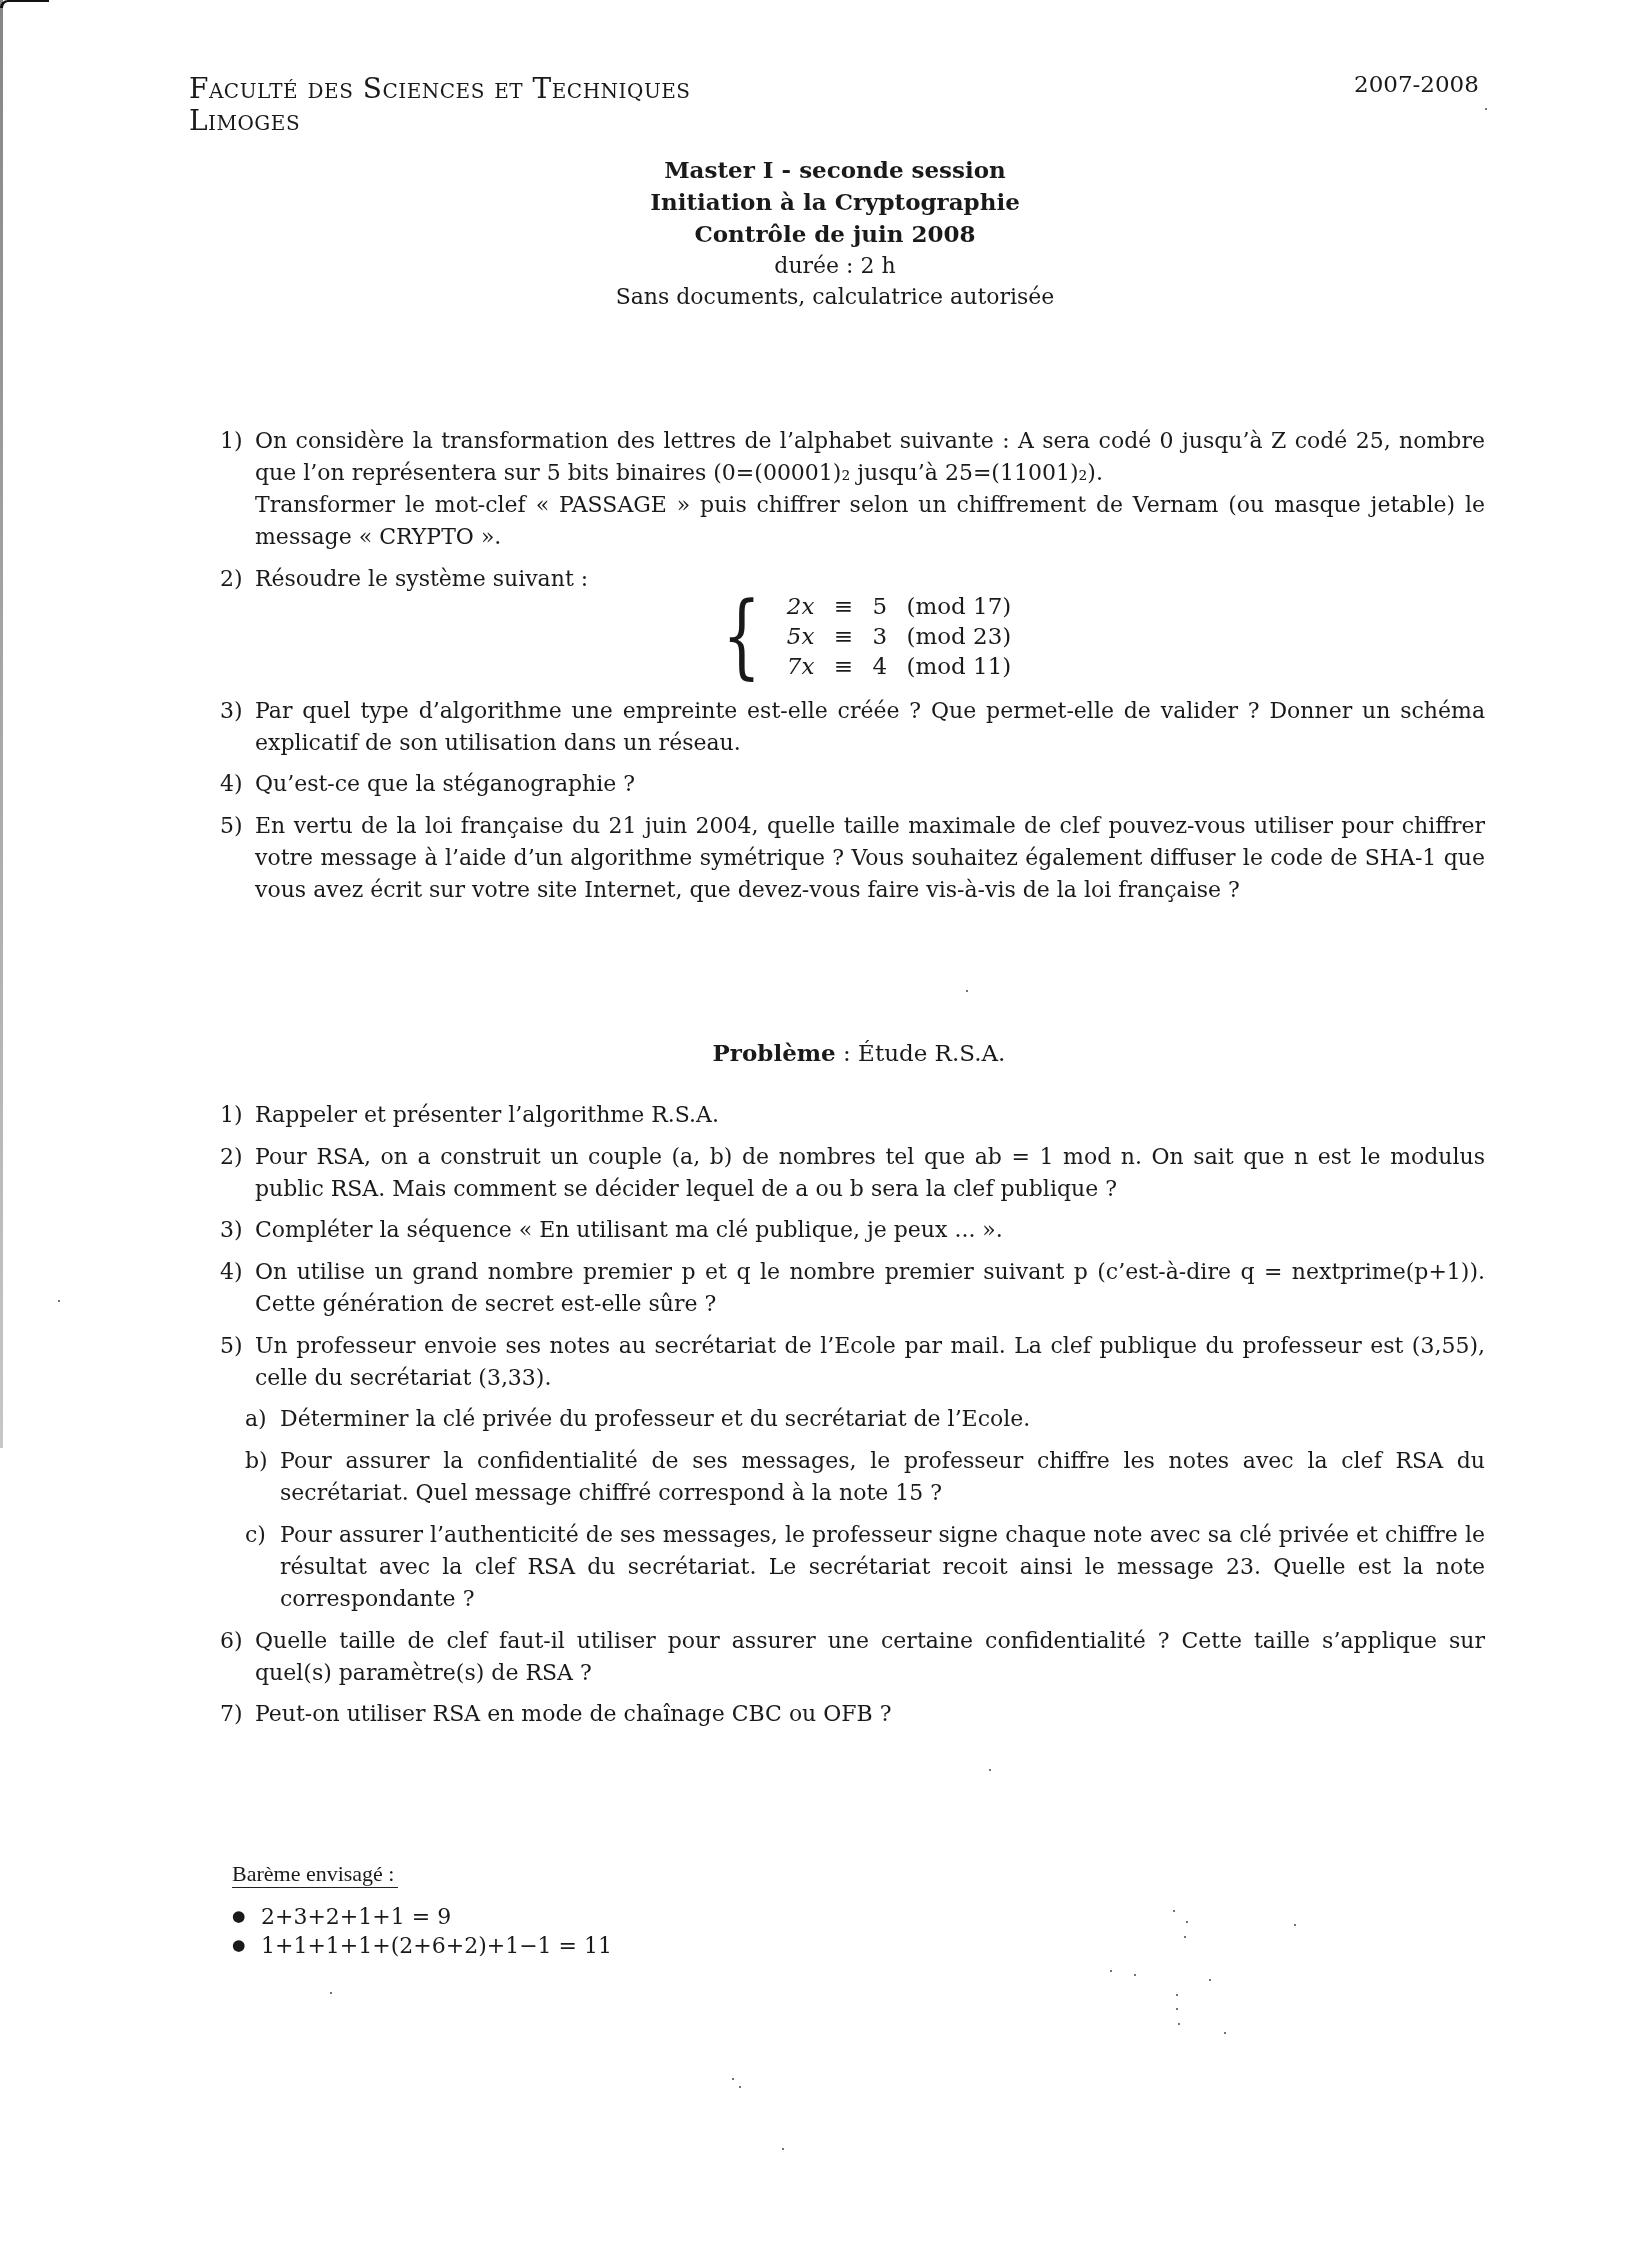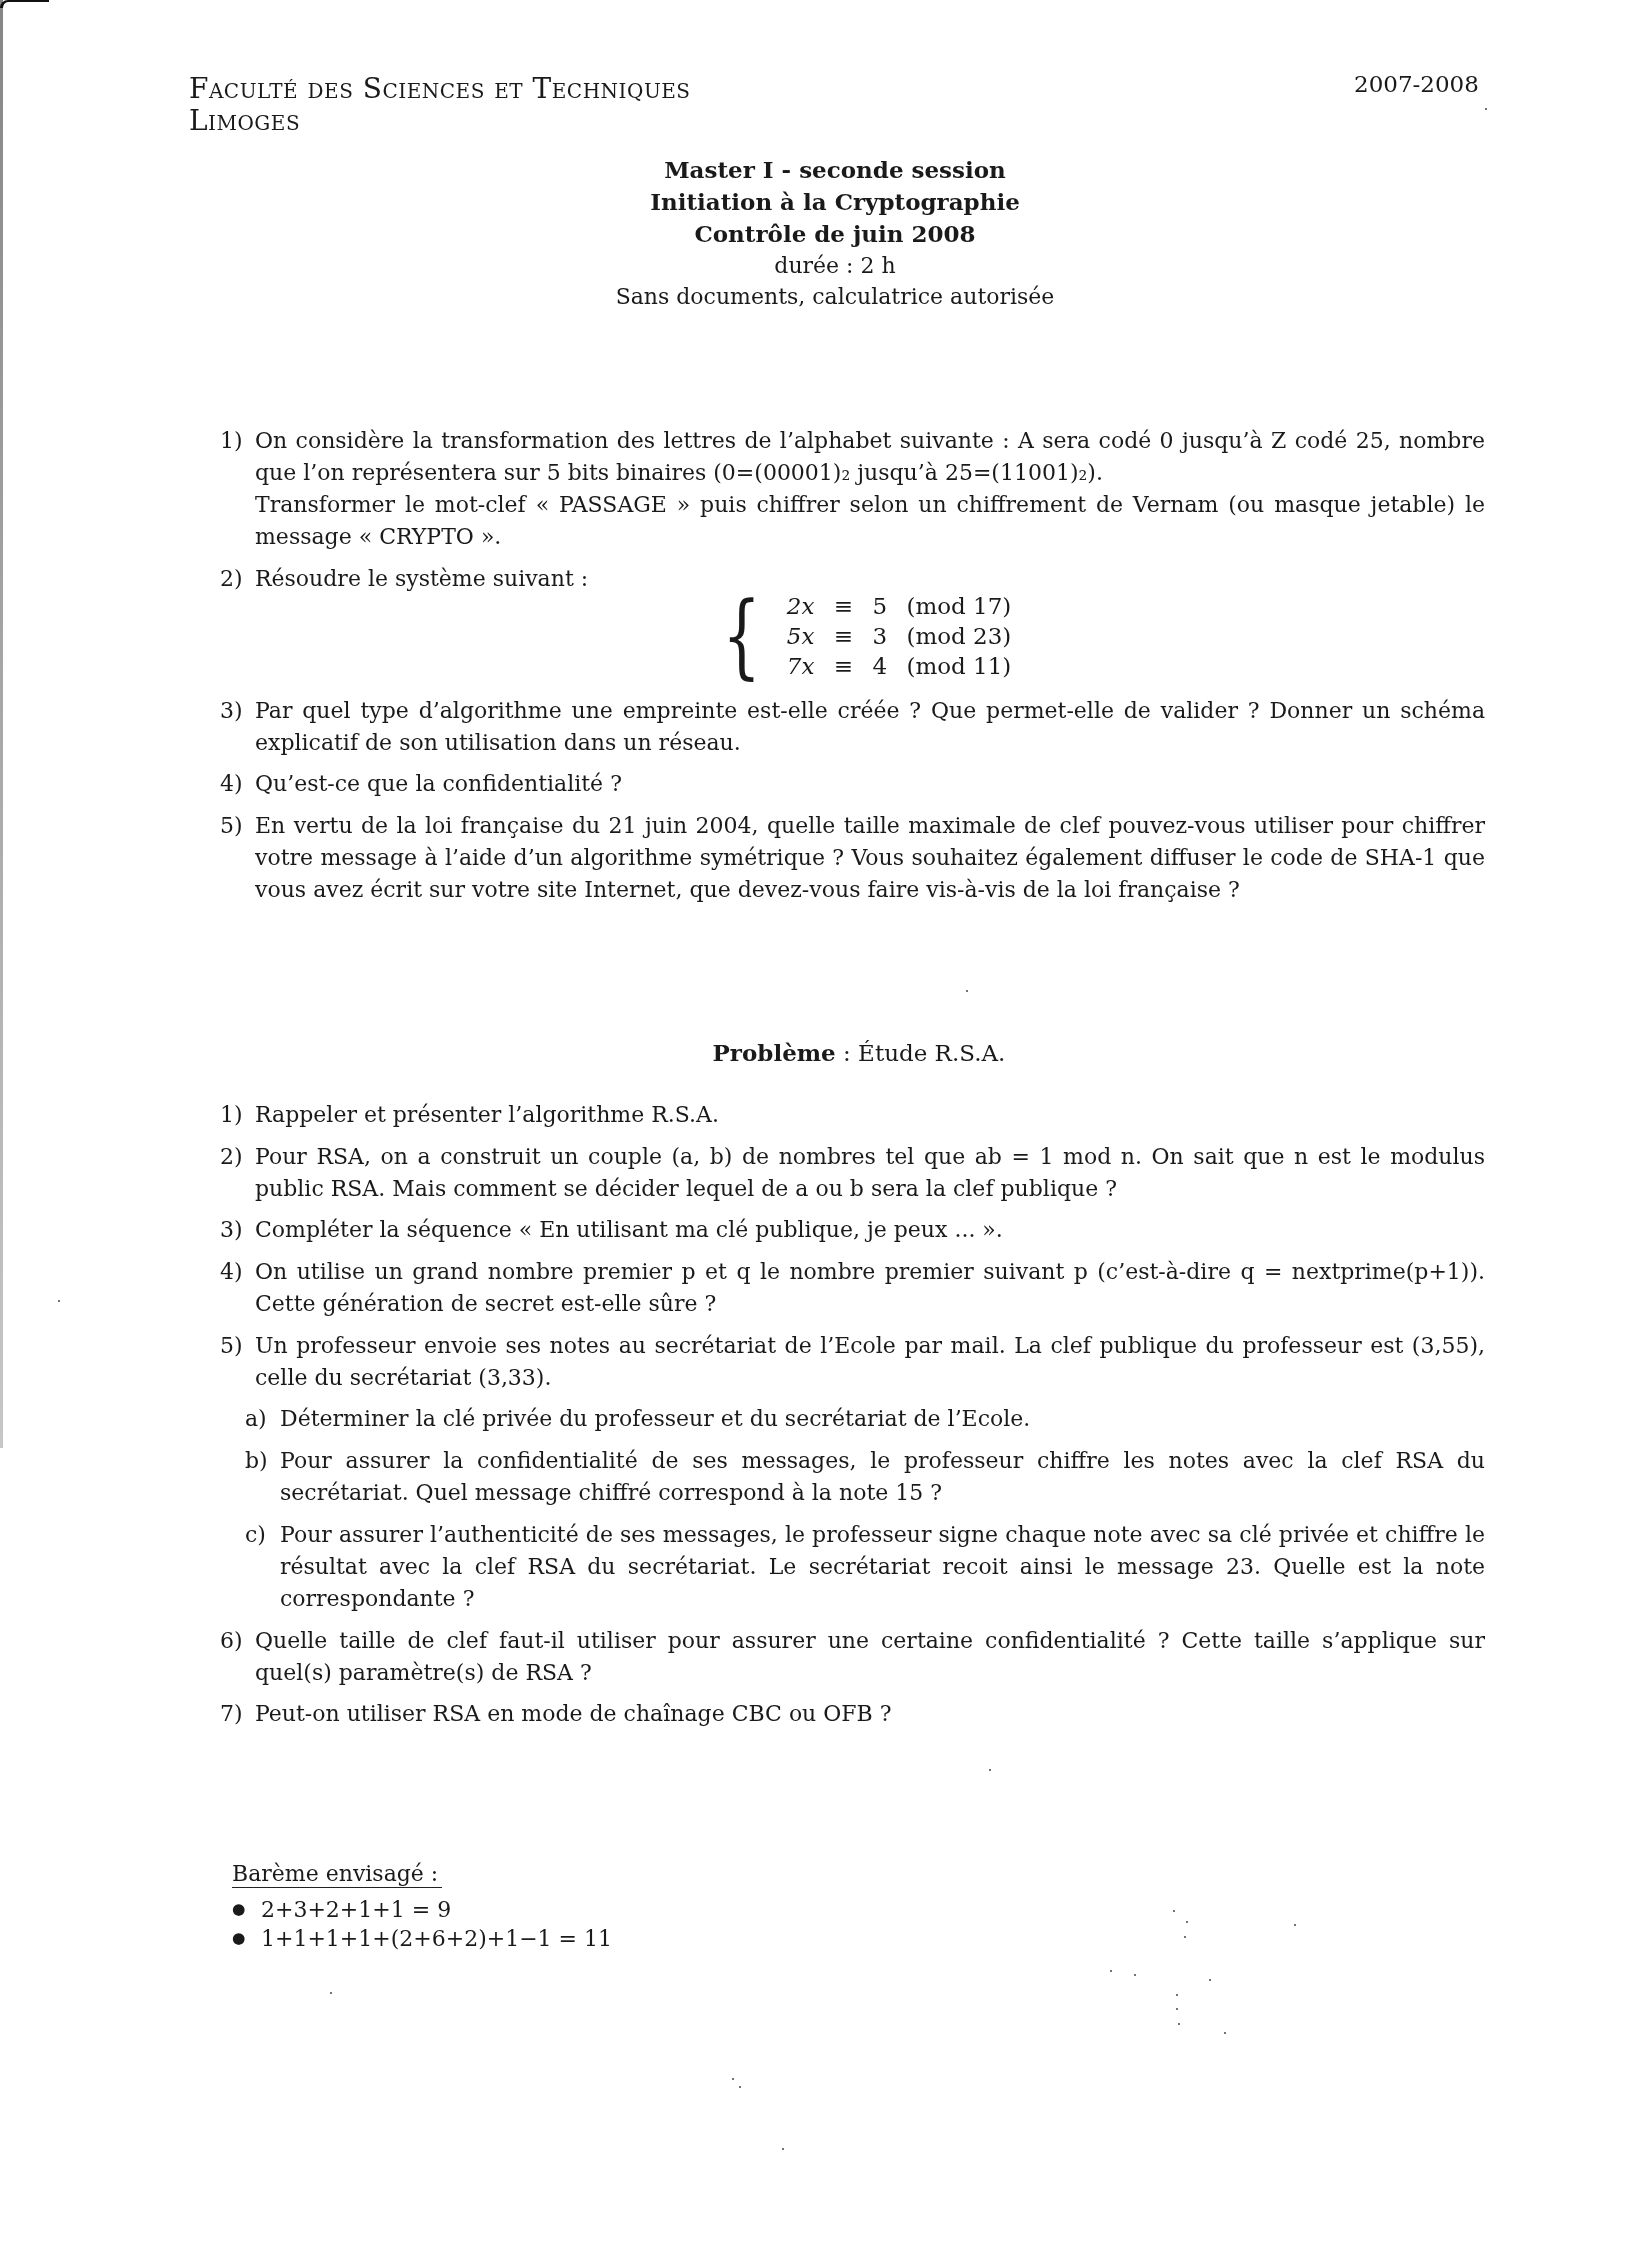--- a/index.html
+++ b/index.html
@@ -197,7 +197,7 @@
   </div>
   <div class="q">
     <span class="num">4)</span>
-    <span class="line">Qu’est-ce que la confidentialité ?</span>
+    <span class="line">Qu’est-ce que la stéganographie ?</span>
   </div>
   <div class="q">
     <span class="num">5)</span>

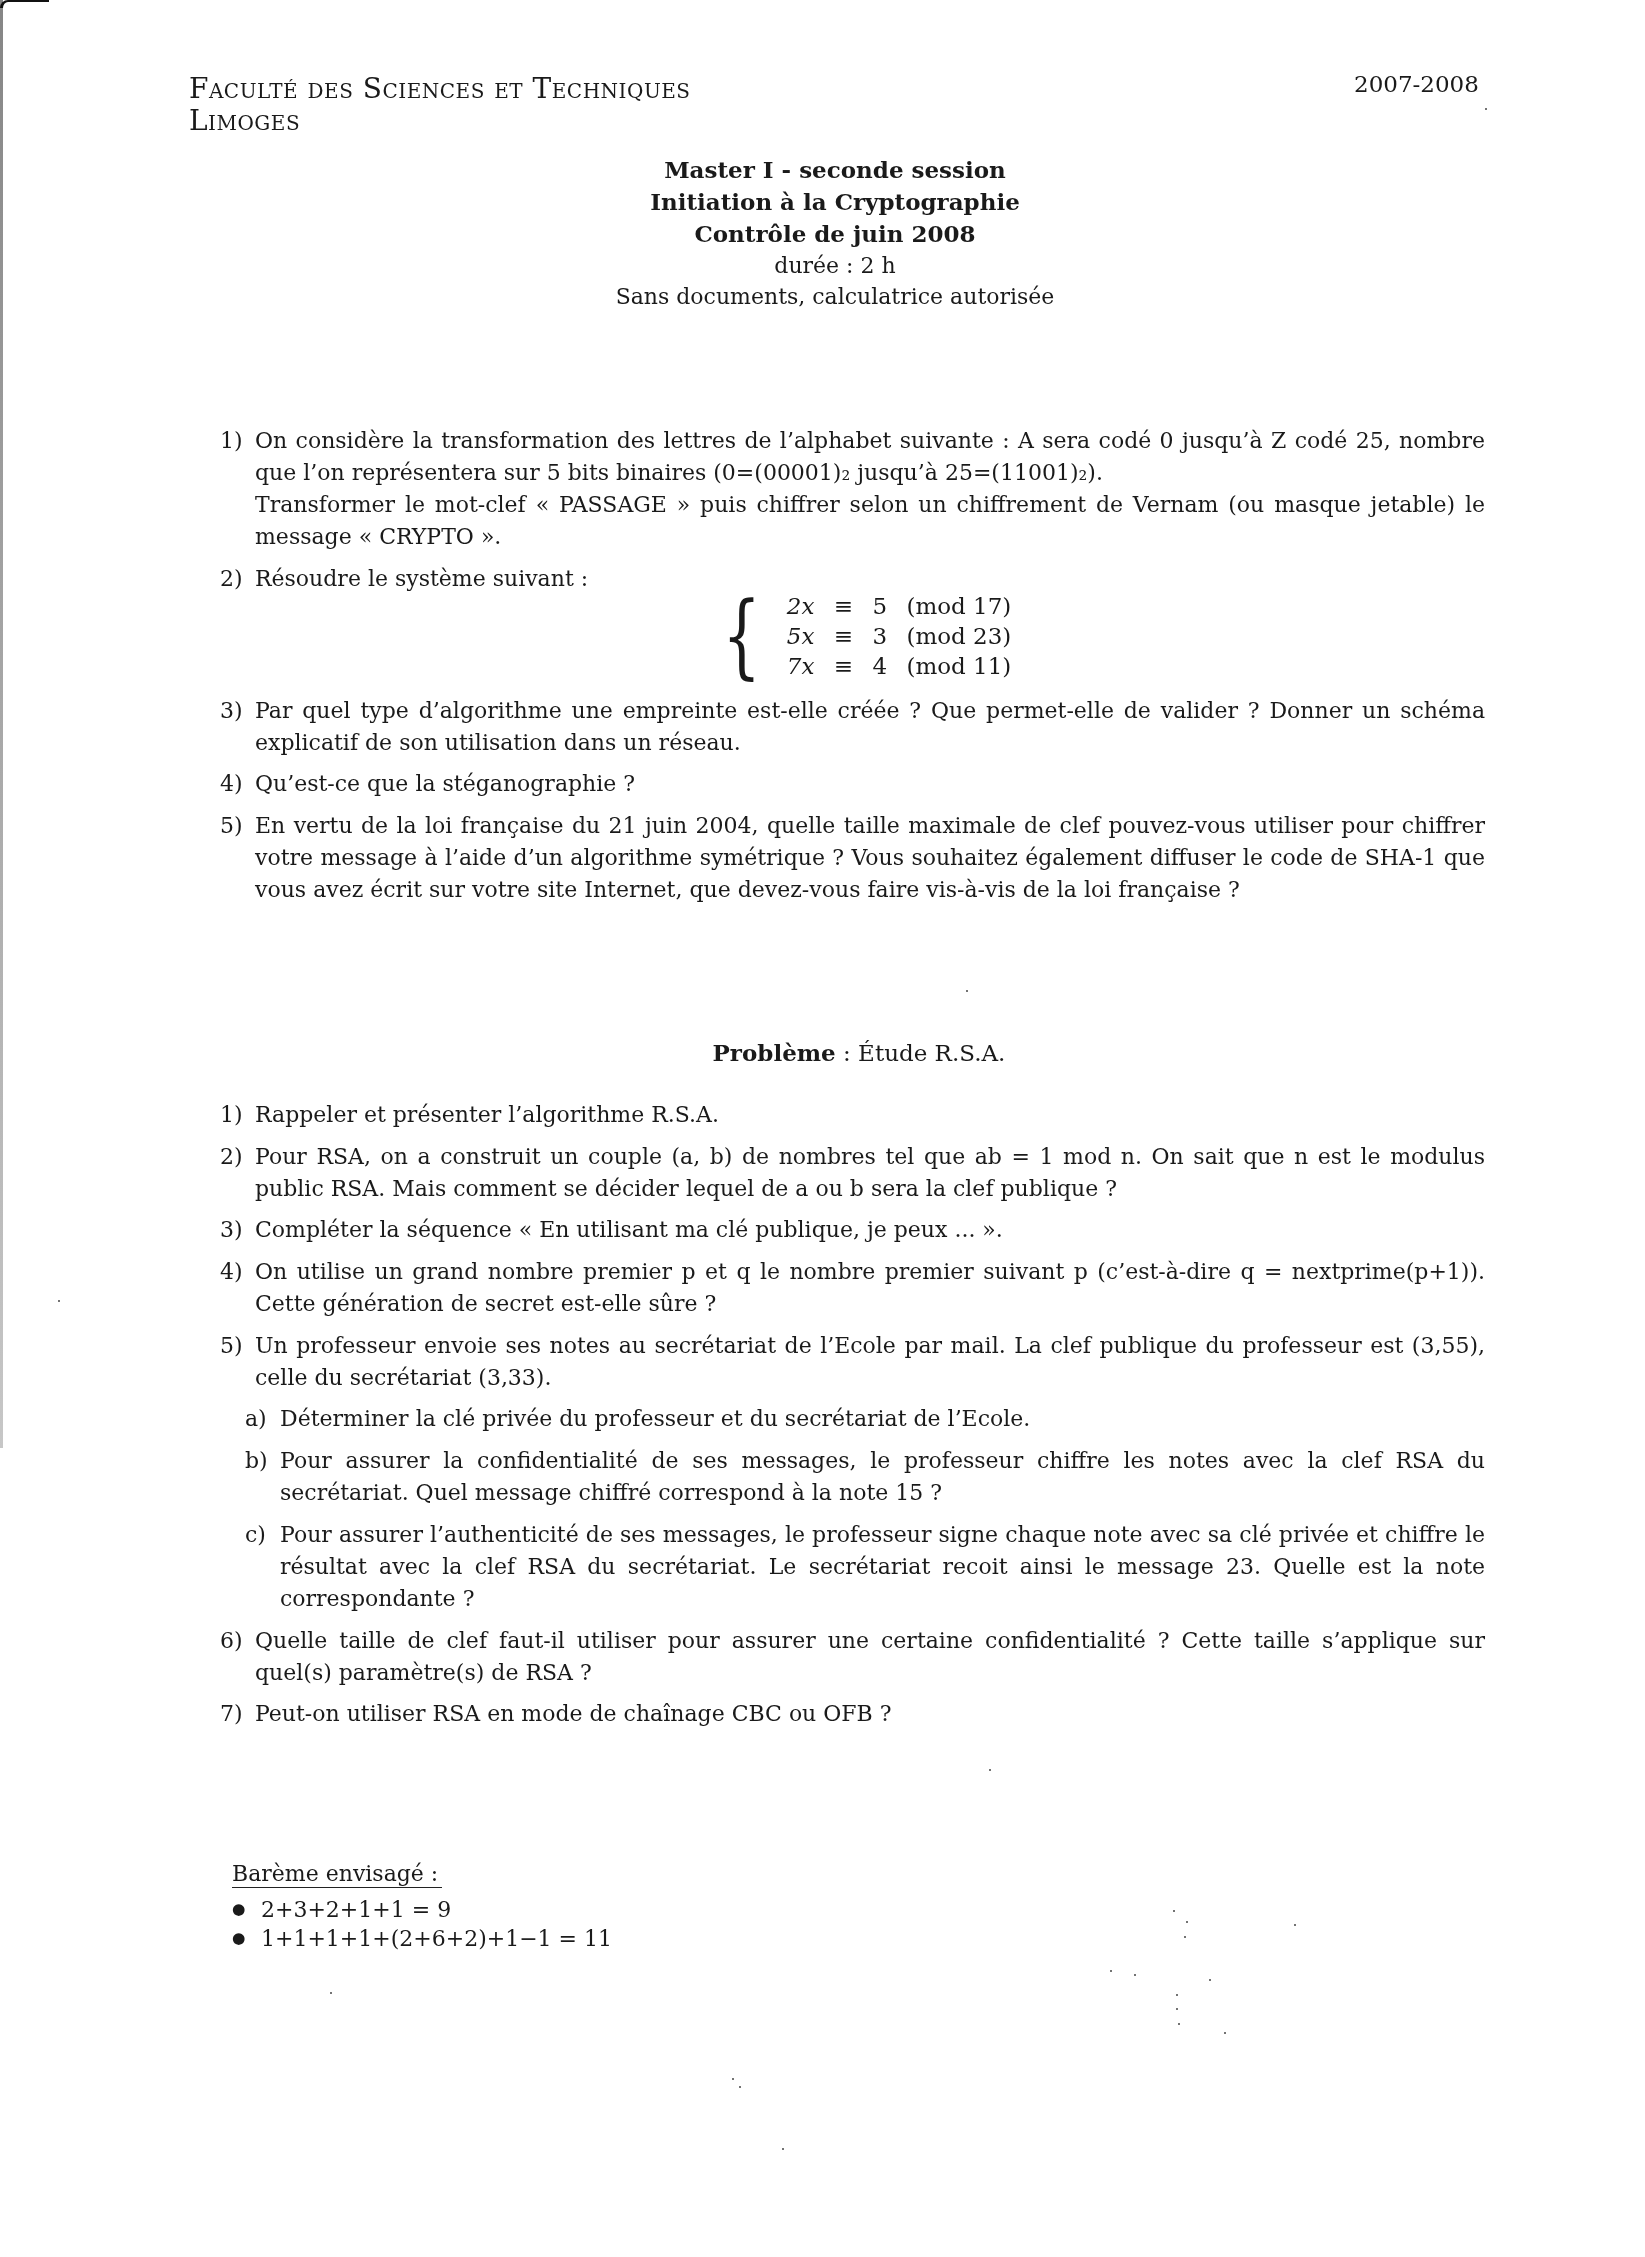--- a/index.html
+++ b/index.html
@@ -137,7 +137,8 @@
       border-bottom: 1.9px solid #222;
       padding-right: 3.9px;
       line-height: 27px;
-      margin-bottom: 7px;
+      margin-bottom: 14px;
+      font-family: Liberation Serif, serif;
     }
     .bareme ul {
       list-style: none;

